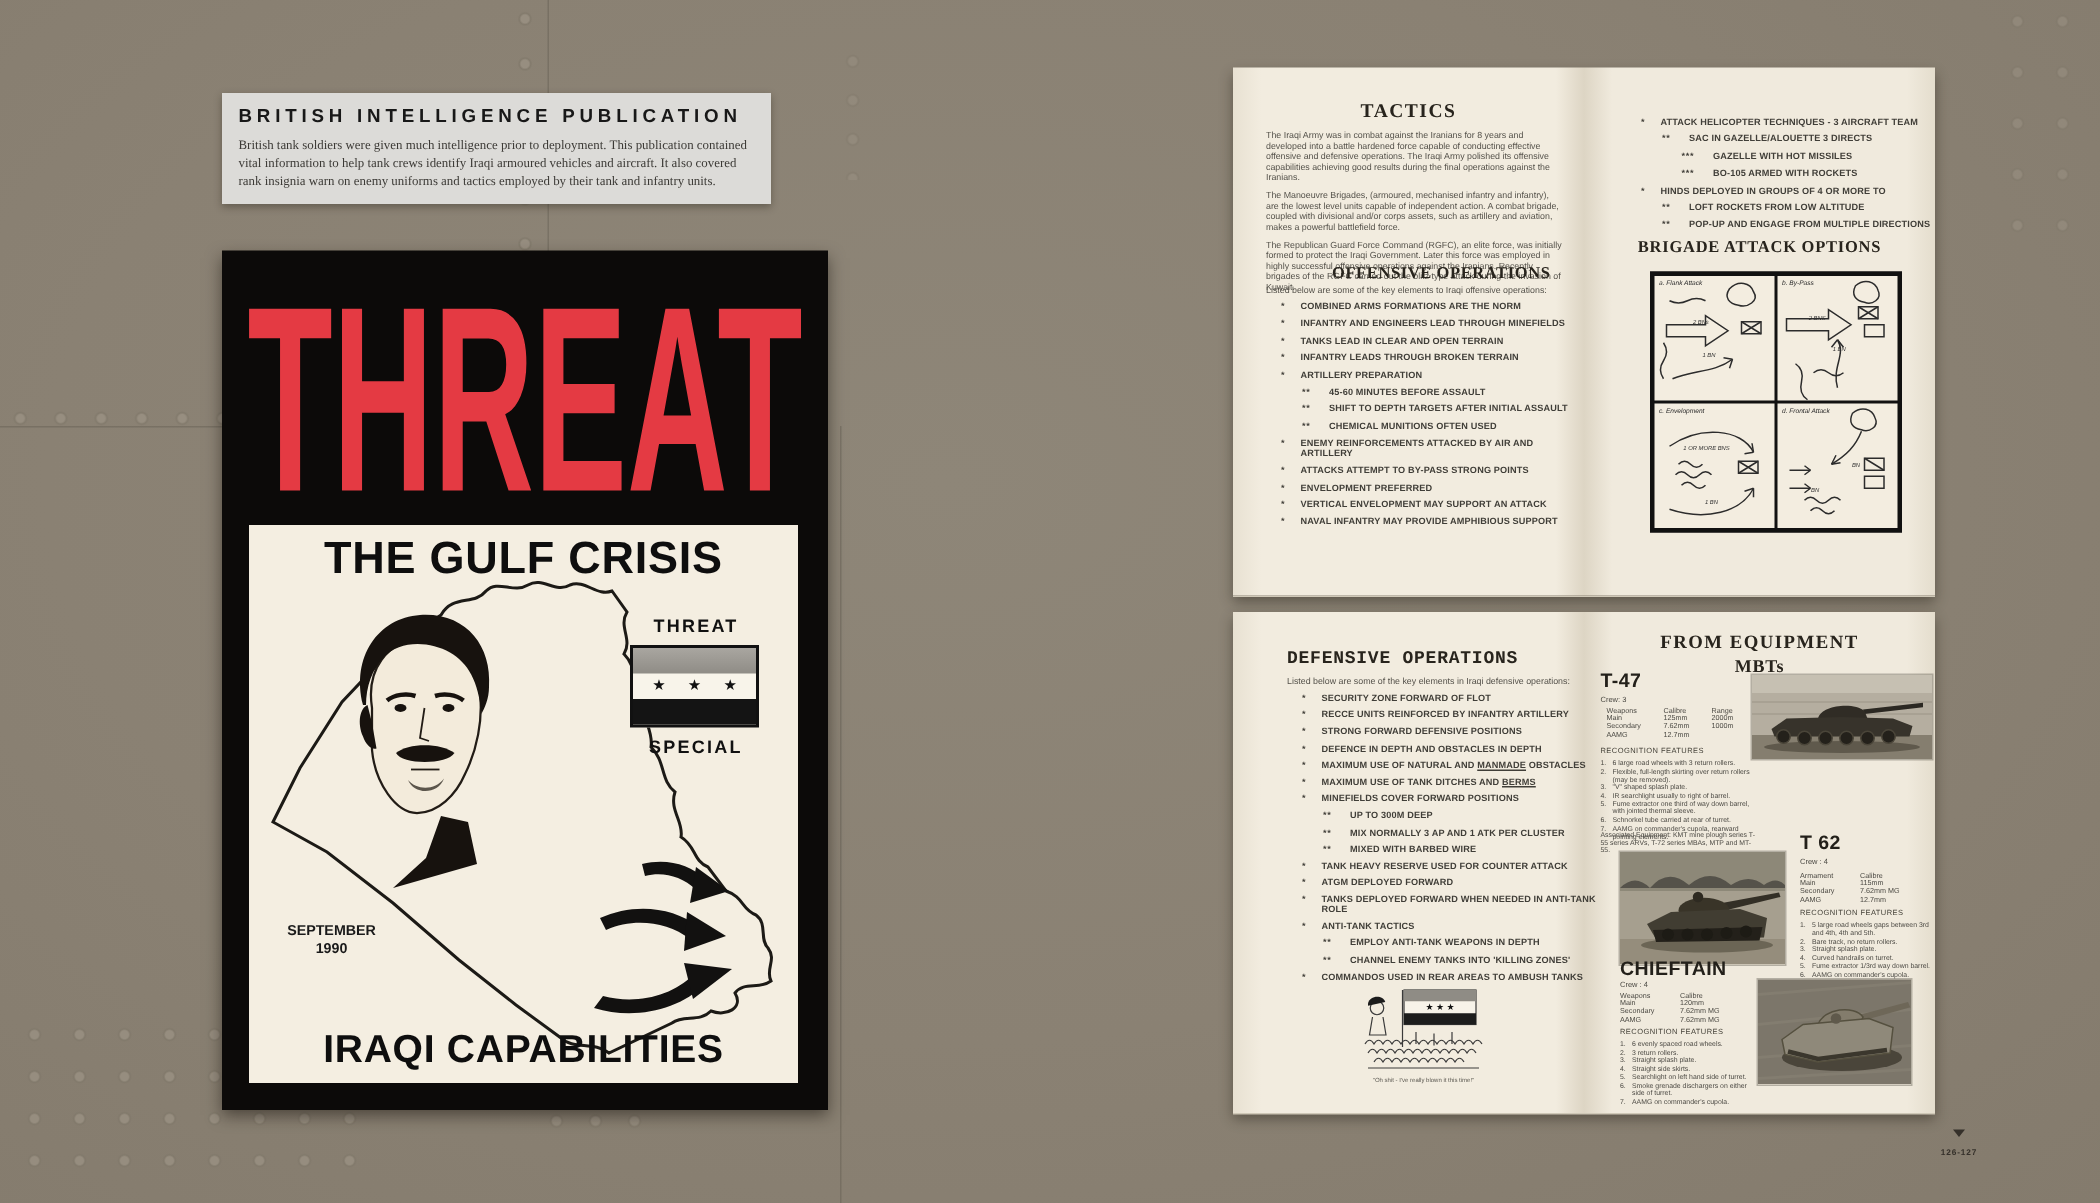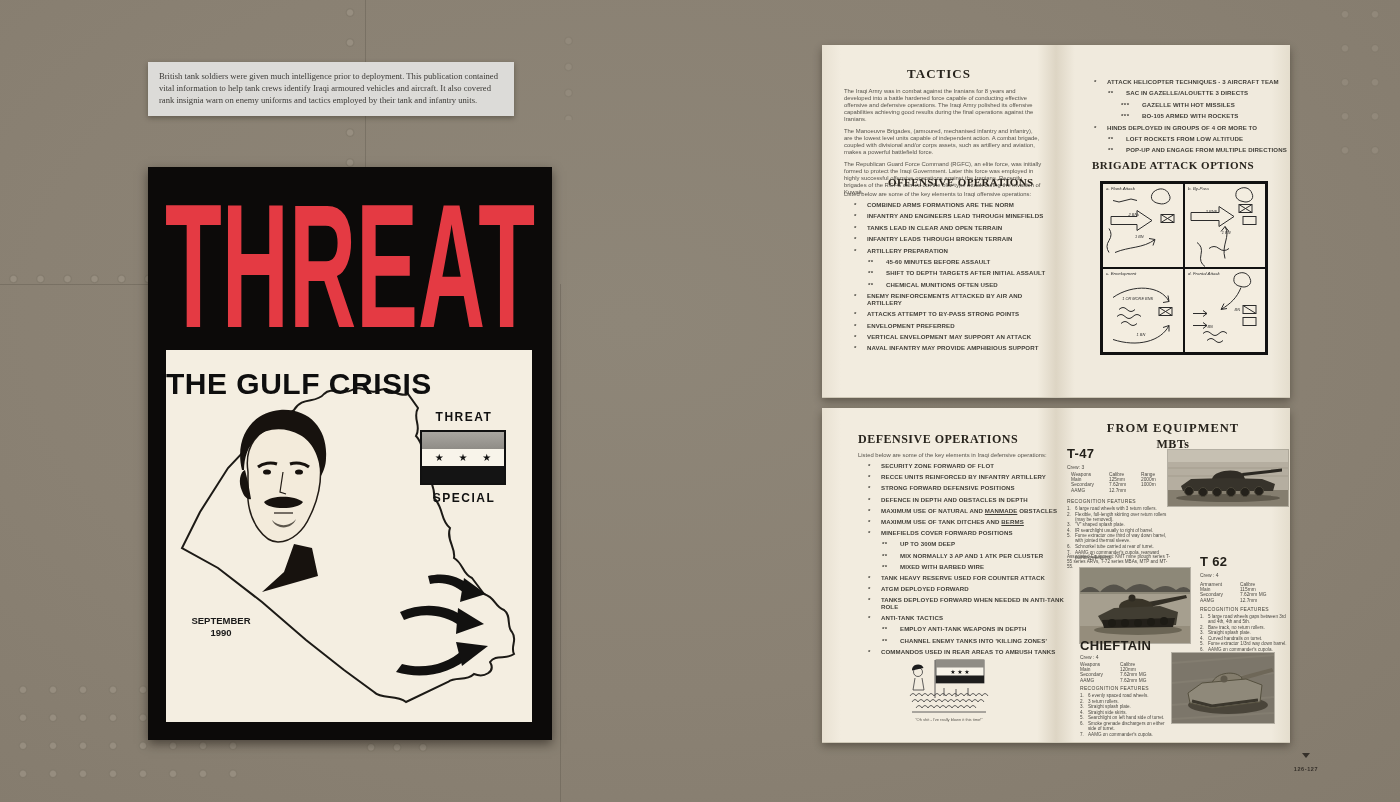--- a/index.html
+++ b/index.html
@@ -125,6 +125,7 @@
   <div class="seam v2"></div>
 
   <div class="header-box">
+    <div class="header-title">BRITISH INTELLIGENCE PUBLICATION</div>
     <div class="header-caption">British tank soldiers were given much intelligence prior to deployment. This publication contained vital information to help tank crews identify Iraqi armoured vehicles and aircraft. It also covered rank insignia warn on enemy uniforms and tactics employed by their tank and infantry units.</div>
   </div>
 

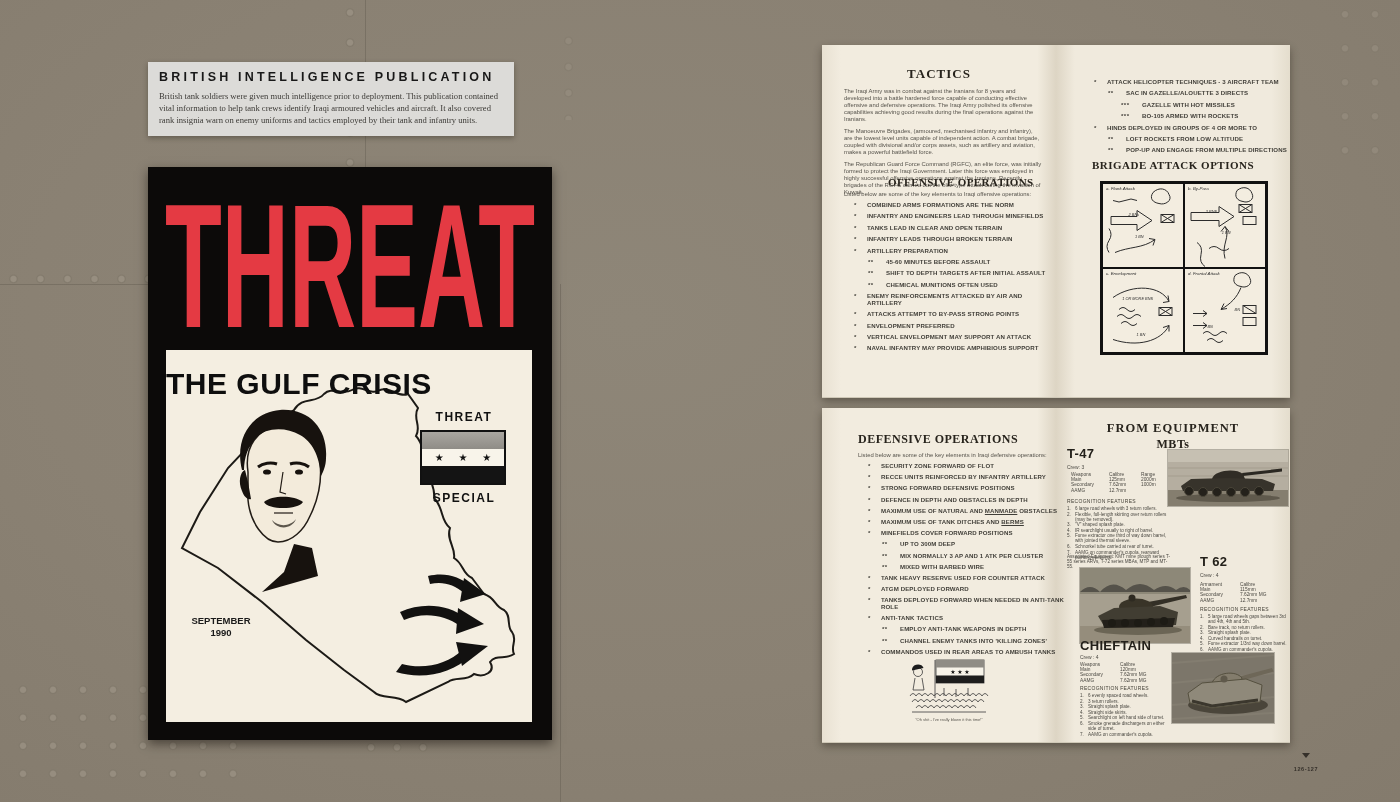--- a/index.html
+++ b/index.html
@@ -30,7 +30,7 @@
     box-shadow:0 4px 10px rgba(25,20,14,.55);}
   .masthead{position:absolute;left:14px;top:22px;width:376px;height:146px;}
   .cover-panel{position:absolute;left:18px;top:183px;width:366px;height:372px;background:#f4eee1;}
-  .gulf-title{position:absolute;left:0;top:6px;width:100%;font-size:30px;font-weight:700;letter-spacing:.5px;color:#0e0e0e;margin-top:11px;}
+  .gulf-title{position:absolute;left:0;top:6px;width:100%;text-align:center;font-size:30px;font-weight:700;letter-spacing:.5px;color:#0e0e0e;}
   .map-svg{position:absolute;left:0;top:0;width:366px;height:372px;}
   .threat-label{position:absolute;left:258px;top:60px;width:80px;text-align:center;font-size:12px;font-weight:700;letter-spacing:1.5px;color:#111;}
   .cover-flag{position:absolute;left:254px;top:80px;width:86px;height:55px;border:2px solid #111;background:#f8f4ea;box-sizing:border-box;}

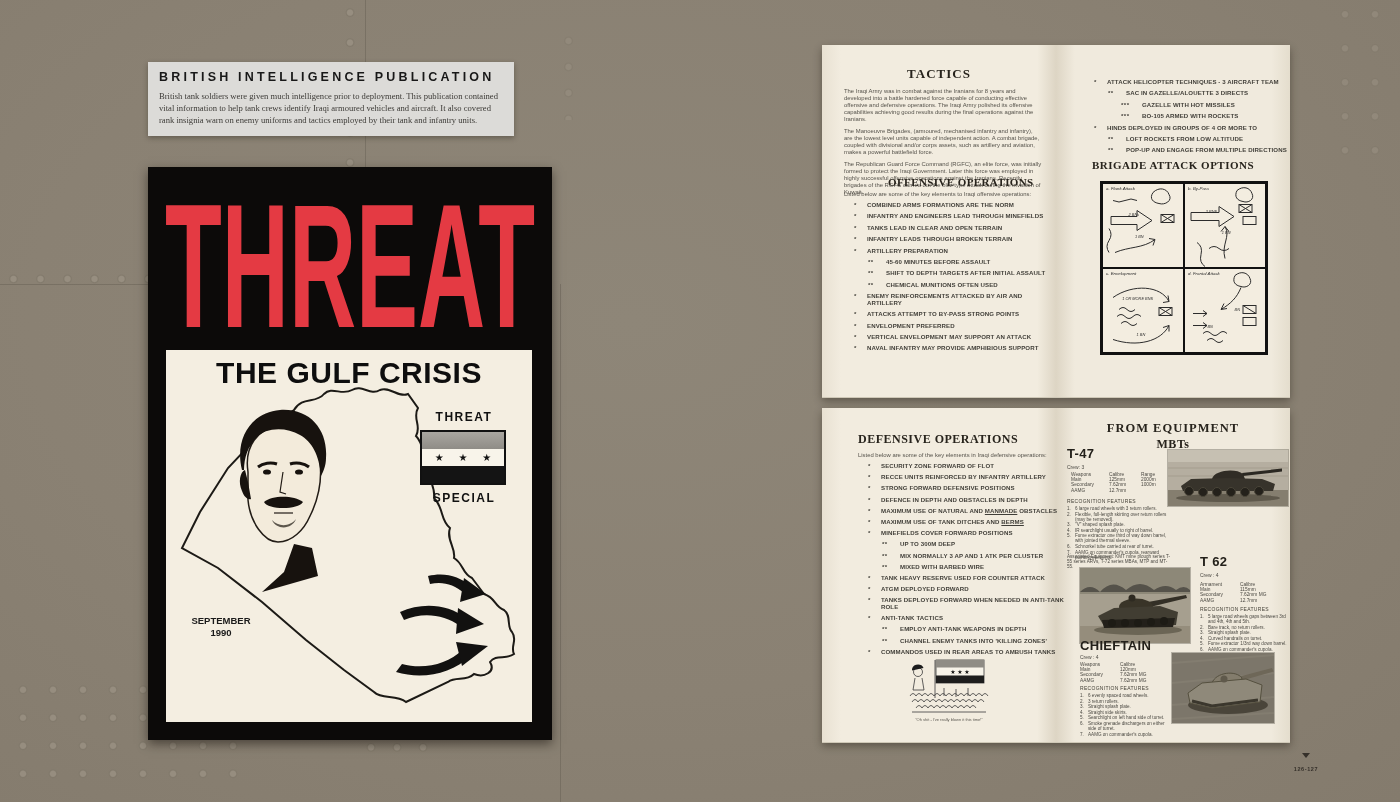--- a/index.html
+++ b/index.html
@@ -81,7 +81,7 @@
   .quad svg{position:absolute;left:0;top:0;width:100%;height:100%;}
 
   
-  .def-head{position:absolute;left:36px;top:24px;font-size:12px;letter-spacing:.5px;}
+  .def-head{position:absolute;left:36px;top:24px;font-size:12px;letter-spacing:.5px;font-family:Liberation Mono, monospace;}
   .def-intro{left:36px;top:44px;width:200px;}
   .cartoon{position:absolute;left:84px;top:250px;width:86px;height:58px;}
   .cartoon-caption{position:absolute;left:54px;top:309px;width:146px;text-align:center;font-size:4px;color:#5c5952;}

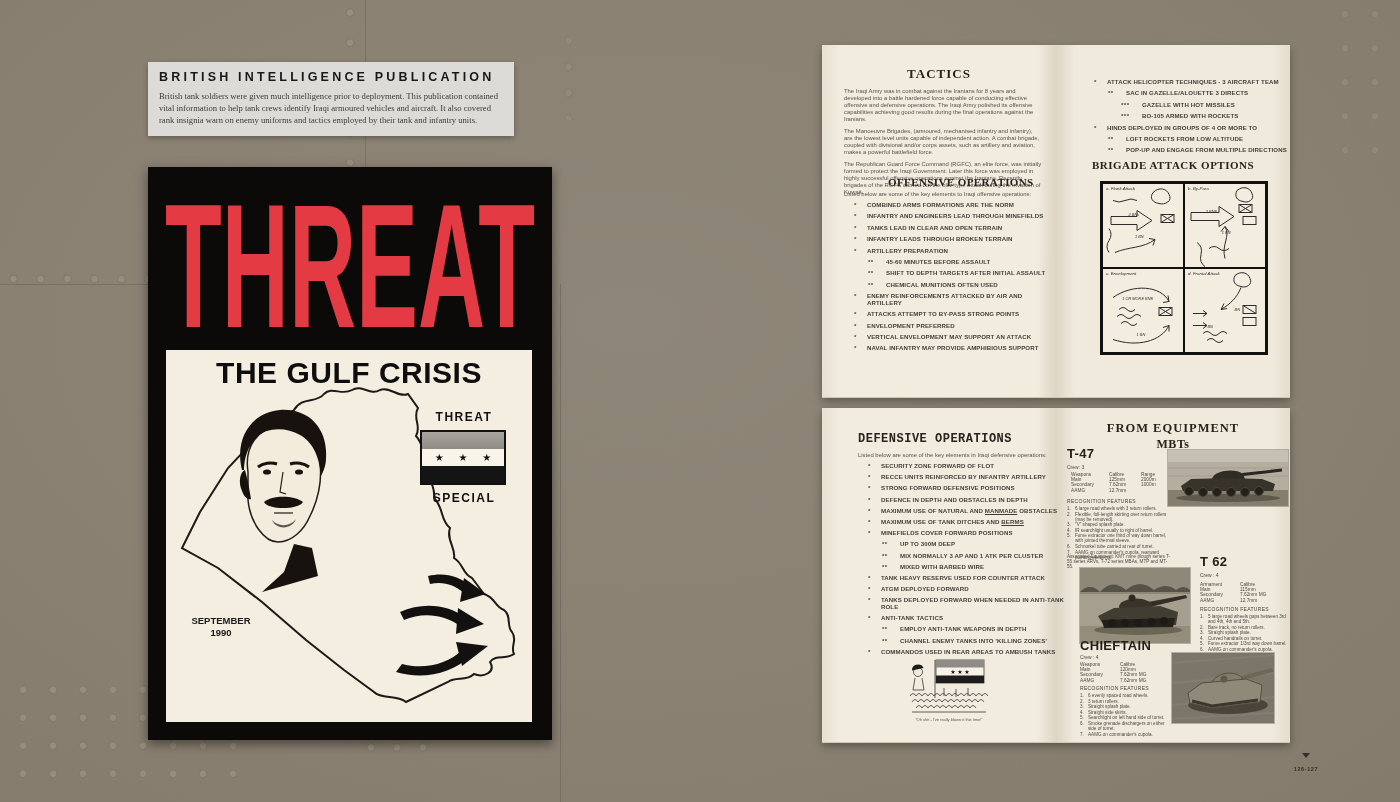--- a/index.html
+++ b/index.html
@@ -174,6 +174,7 @@
         <div>SEPTEMBER</div>
         <div>1990</div>
       </div>
+      <div class="iraqi-cap">IRAQI CAPABILITIES</div>
     </div>
   </div>
 

